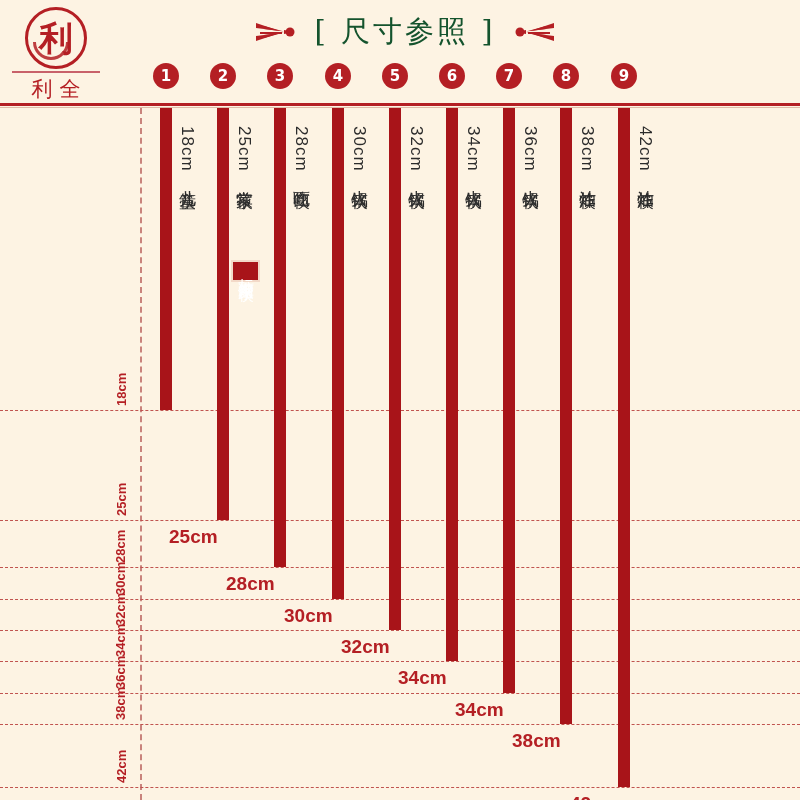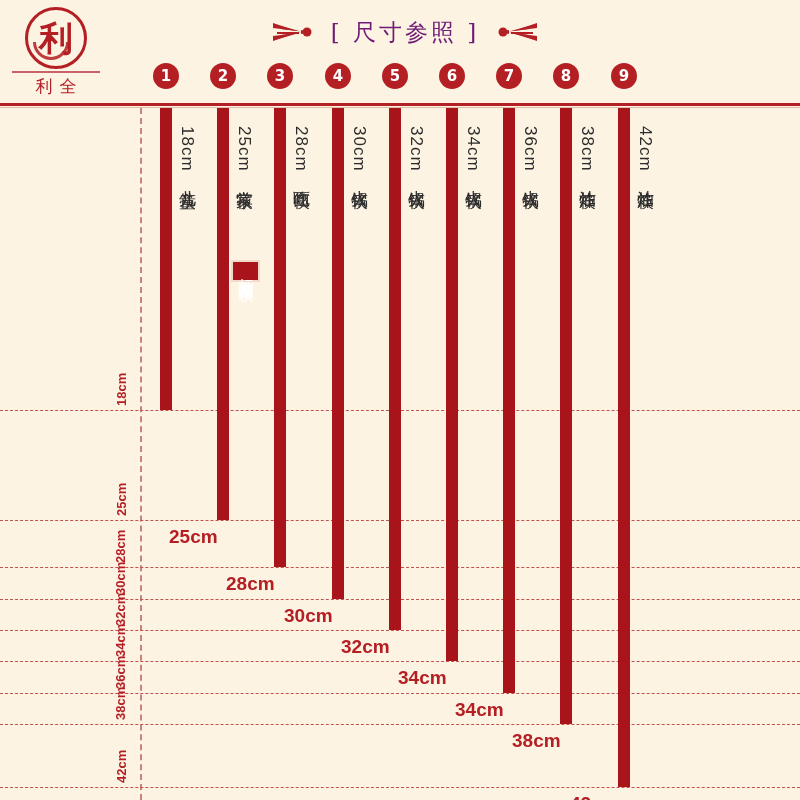--- a/index.html
+++ b/index.html
@@ -91,8 +91,8 @@
   }
   #title-text {
     font-family: "DejaVu Serif", "Liberation Serif", serif;
-    font-size: 23px;
-    color: #701a75;
+    font-size: 29px;
+    color: #14532d;
     letter-spacing: 3px;
     white-space: nowrap;
   }

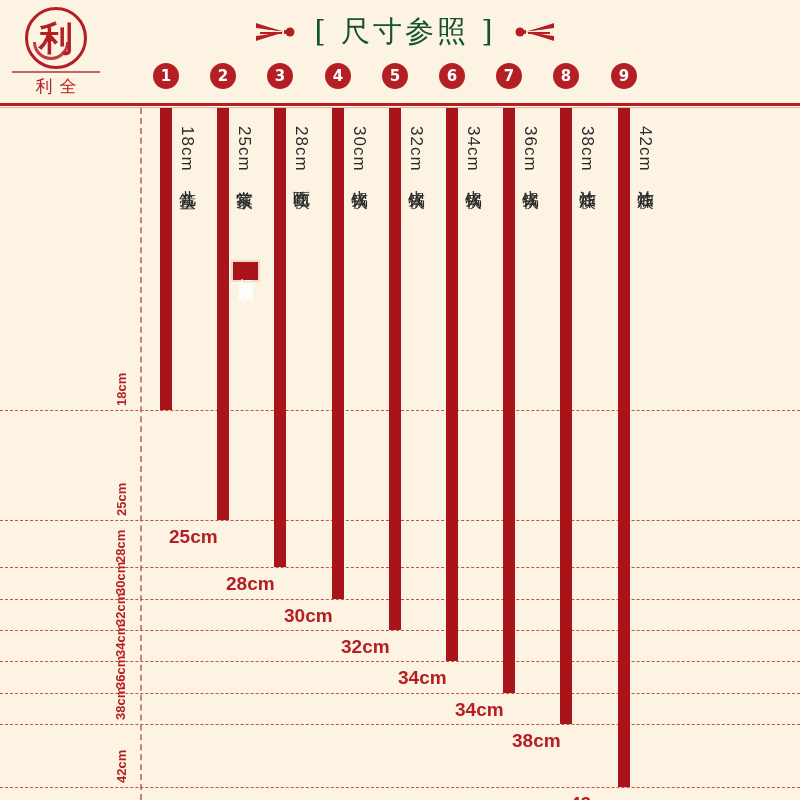--- a/index.html
+++ b/index.html
@@ -73,7 +73,7 @@
   }
   #logo-name {
     font-family: "DejaVu Serif", "Liberation Serif", serif;
-    font-size: 17px;
+    font-size: 21px;
     letter-spacing: 7px;
     color: #b41f24;
     margin-top: 2px;

